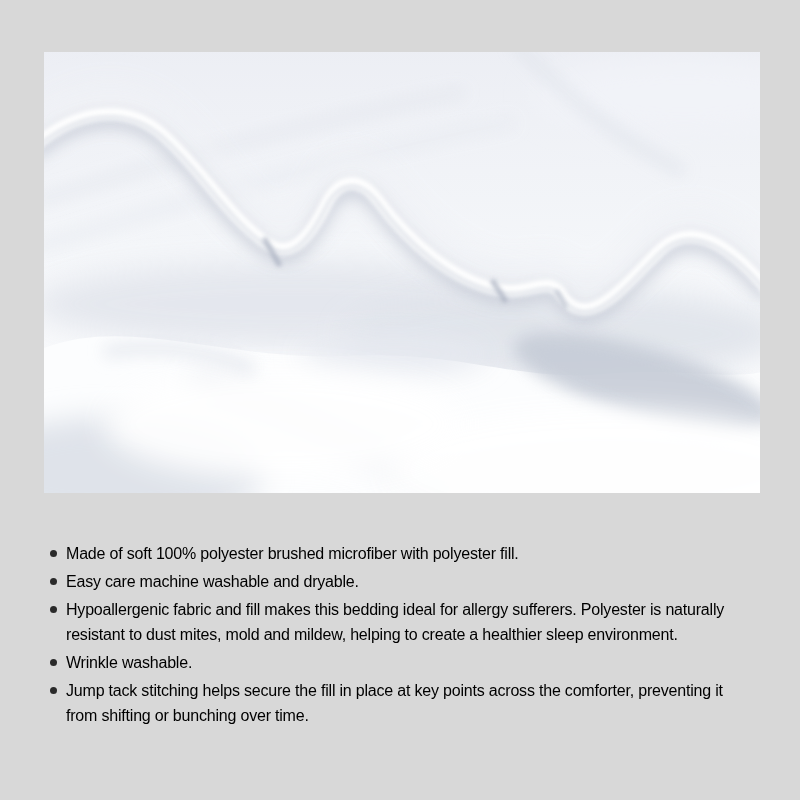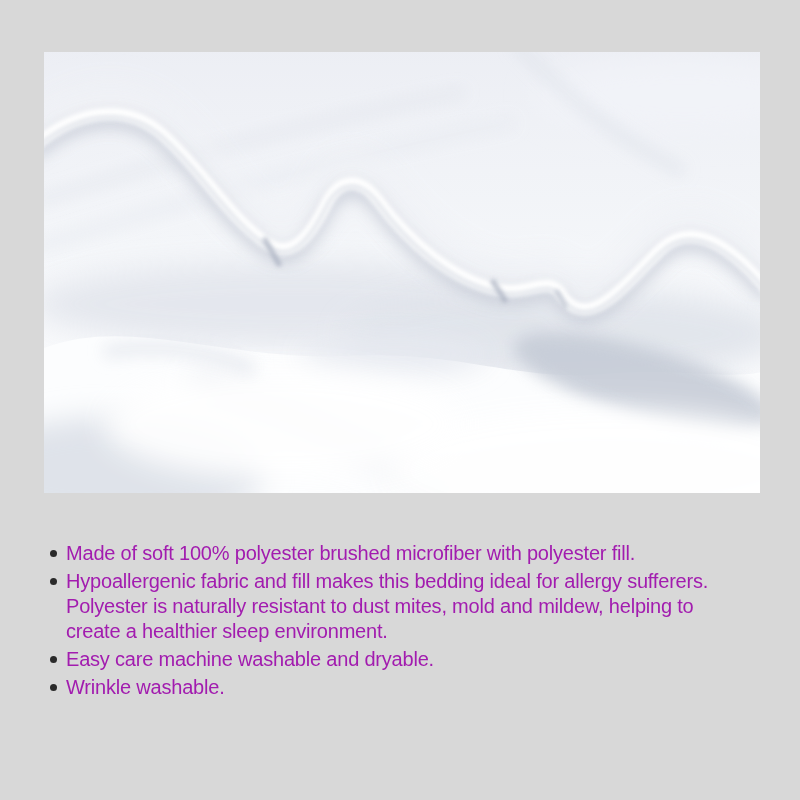--- a/index.html
+++ b/index.html
@@ -43,8 +43,8 @@
     display: flex;
     align-items: flex-start;
     margin: 0 0 3px 0;
-    color: #a21caf;
-    font-size: 20px;
+    color: #000000;
+    font-size: 16px;
     line-height: 25px;
     letter-spacing: -0.2px;
   }

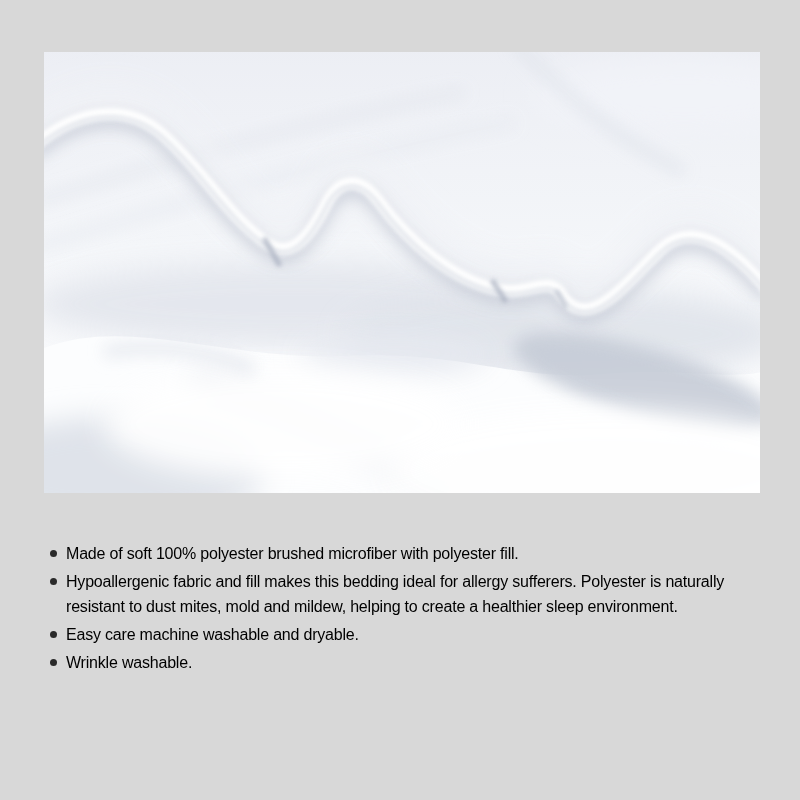--- a/index.html
+++ b/index.html
@@ -125,11 +125,11 @@
     </li>
     <li class="feature">
       <span class="dot"></span>
-      <span class="txt">Hypoallergenic fabric and fill makes this bedding ideal for allergy sufferers. Polyester is naturally resistant to dust mites, mold and mildew, helping to create a healthier sleep environment.</span>
+      <span class="txt">Easy care machine washable and dryable.</span>
     </li>
     <li class="feature">
       <span class="dot"></span>
-      <span class="txt">Easy care machine washable and dryable.</span>
+      <span class="txt">Hypoallergenic fabric and fill makes this bedding ideal for allergy sufferers. Polyester is naturally resistant to dust mites, mold and mildew, helping to create a healthier sleep environment.</span>
     </li>
     <li class="feature">
       <span class="dot"></span>

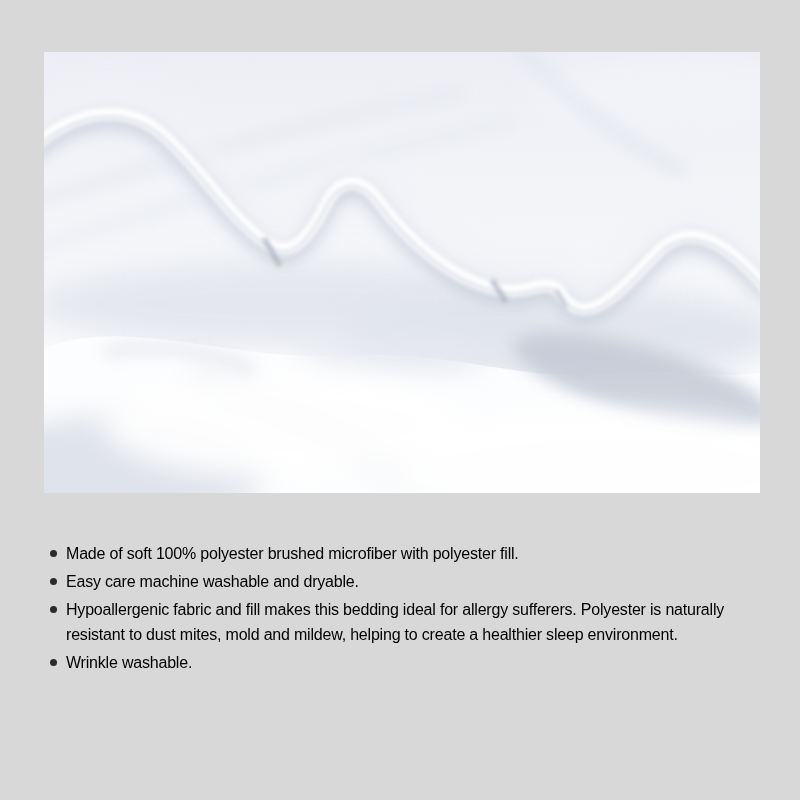--- a/index.html
+++ b/index.html
@@ -135,6 +135,10 @@
       <span class="dot"></span>
       <span class="txt">Wrinkle washable.</span>
     </li>
+    <li class="feature">
+      <span class="dot"></span>
+      <span class="txt">Jump tack stitching helps secure the fill in place at key points across the comforter, preventing it from shifting or bunching over time.</span>
+    </li>
   </ul>
 
 </div>

